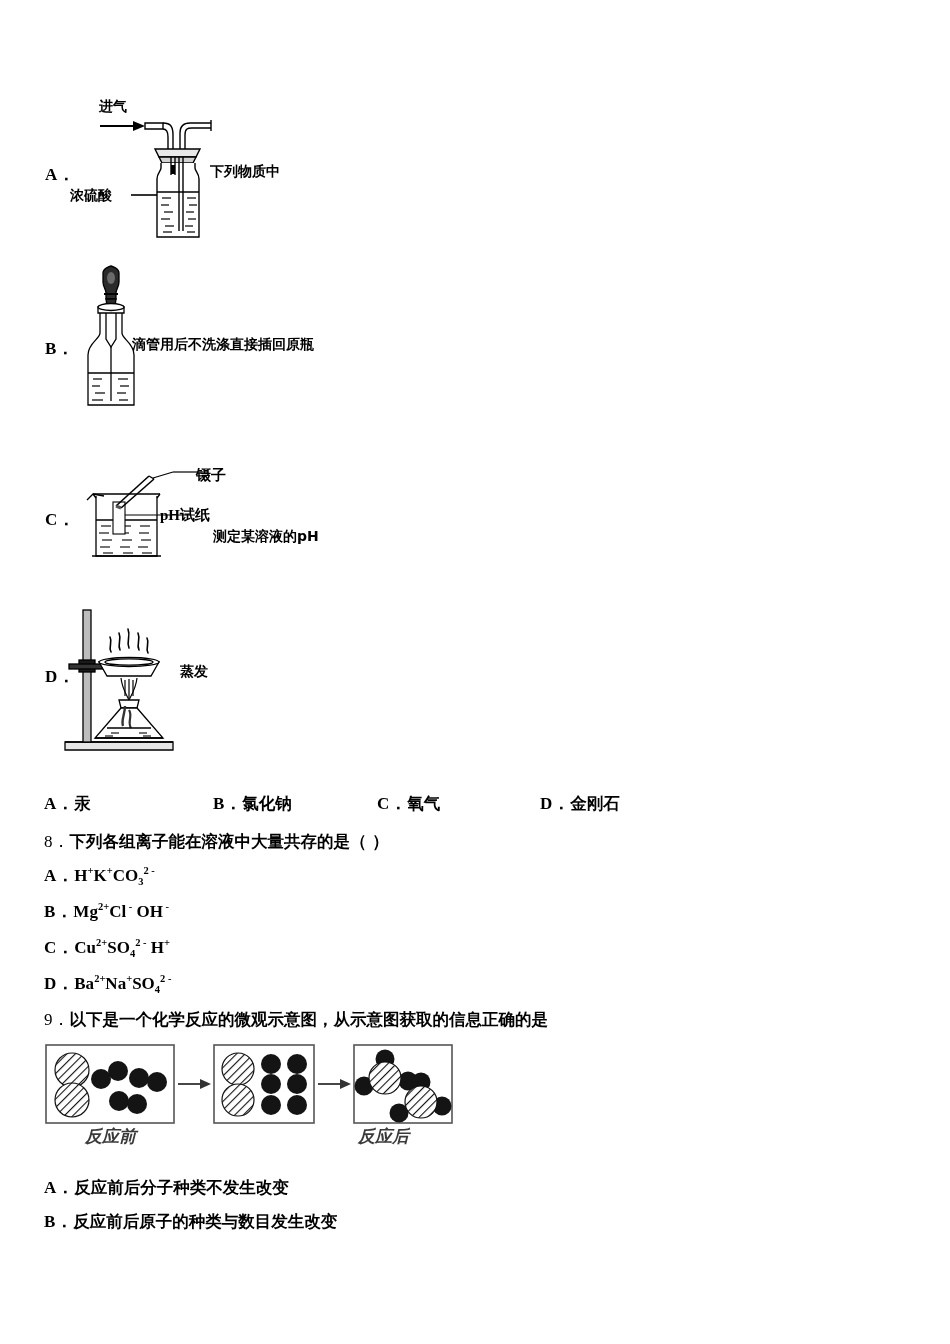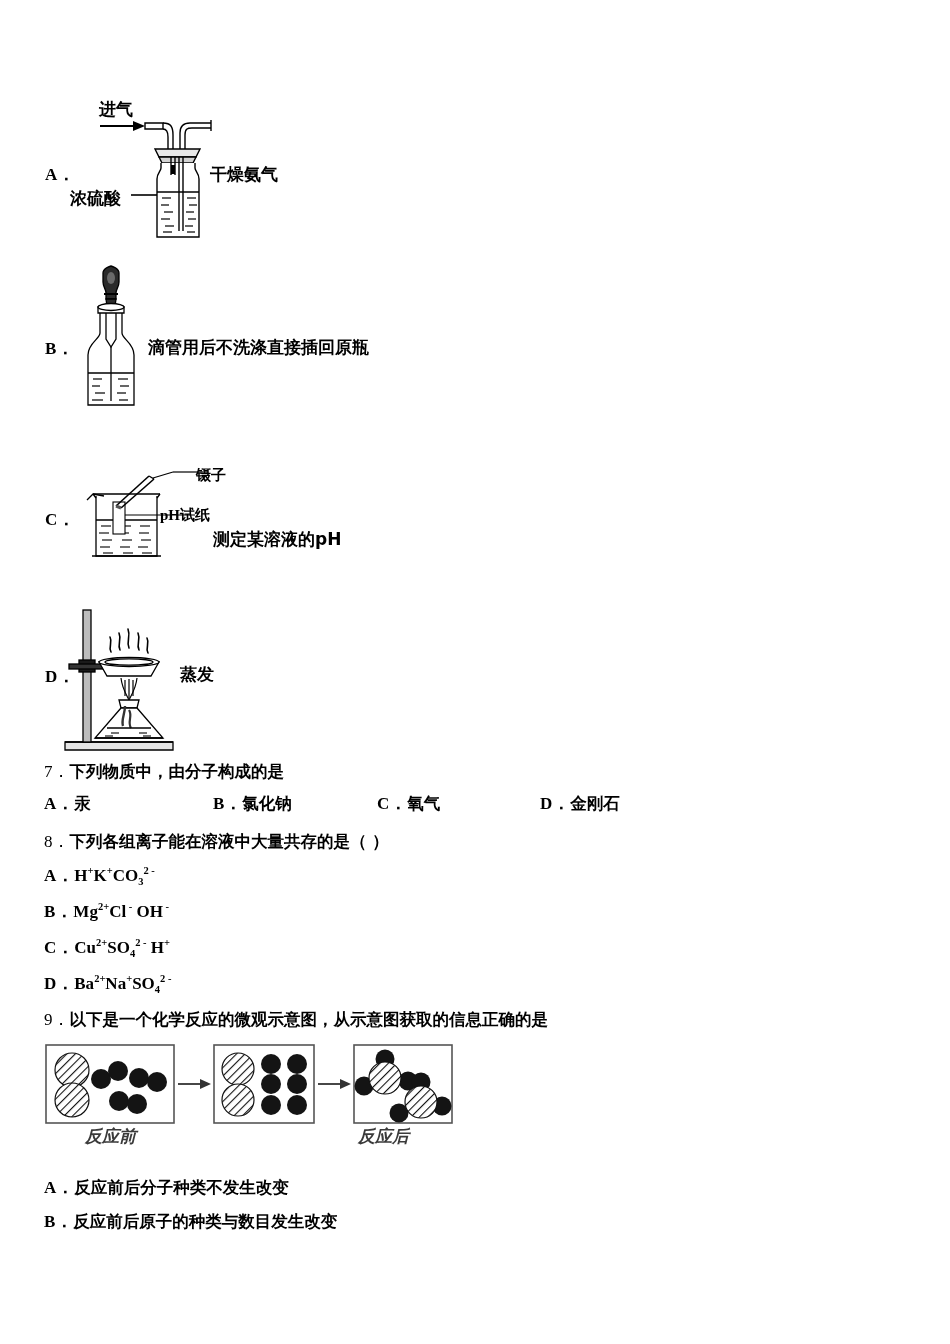--- a/index.html
+++ b/index.html
@@ -58,7 +58,7 @@
   .dlabel {
     font-family: "DejaVu Sans", sans-serif;
     font-weight: bold;
-    font-size: 17px;
+    font-size: 14px;
   }
   .dlabel-sm {
     font-family: Liberation Serif, serif;

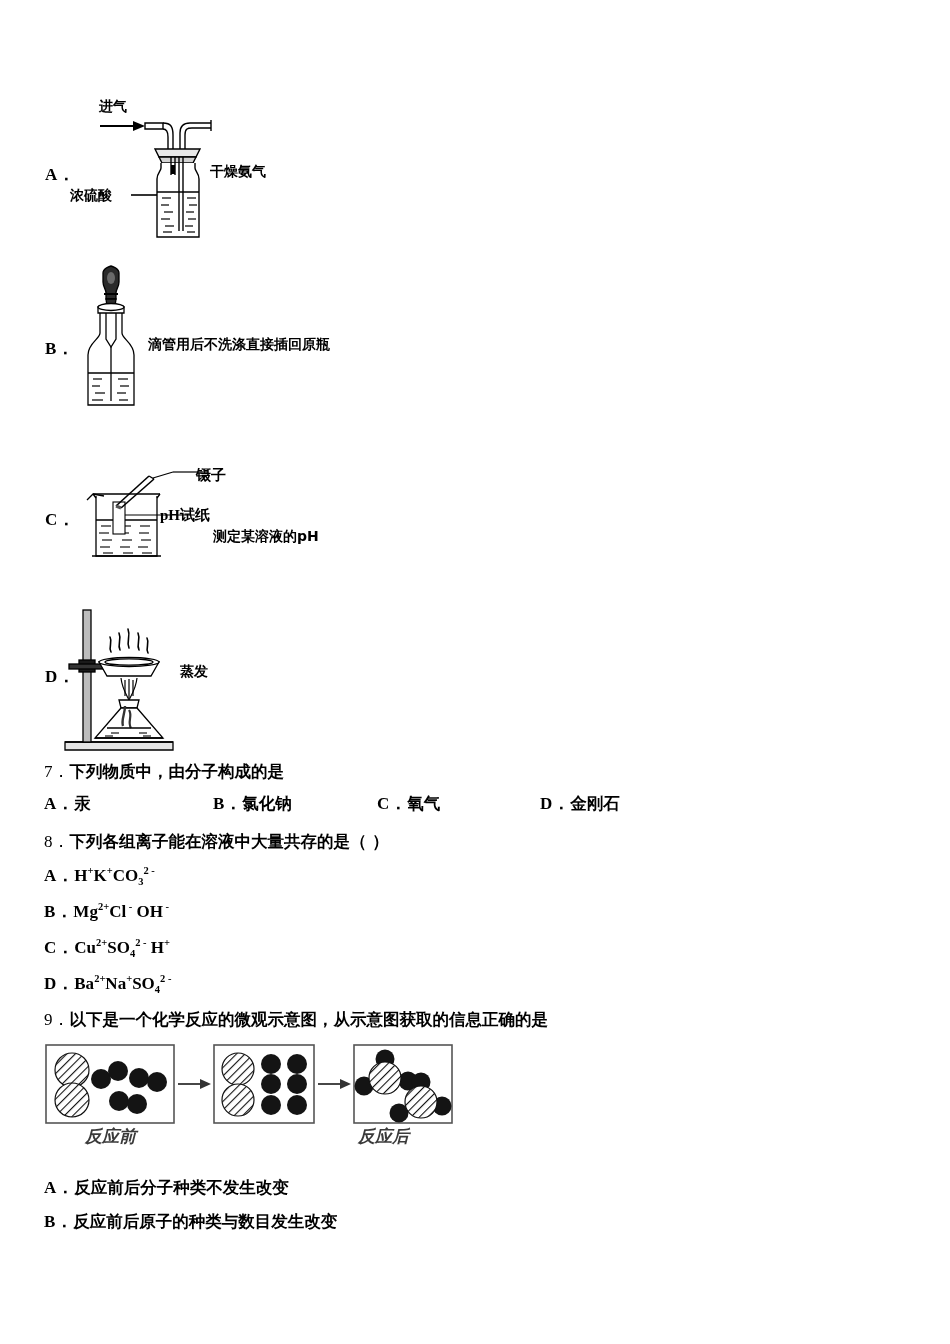--- a/index.html
+++ b/index.html
@@ -87,7 +87,7 @@
 
   <div class="abs cjk dlabel" style="left:70px; top:187px;">浓硫酸</div>
 
-  <div class="abs cjk dlabel" style="left:210px; top:163px;">干燥氨气</div>
+  <div class="abs cjk dlabel" style="left:210px; top:163px;">下列物质中</div>
 
   <div class="figwrap" style="left:95px; top:105px;">
     <svg width="150" height="140" viewBox="0 0 150 140">

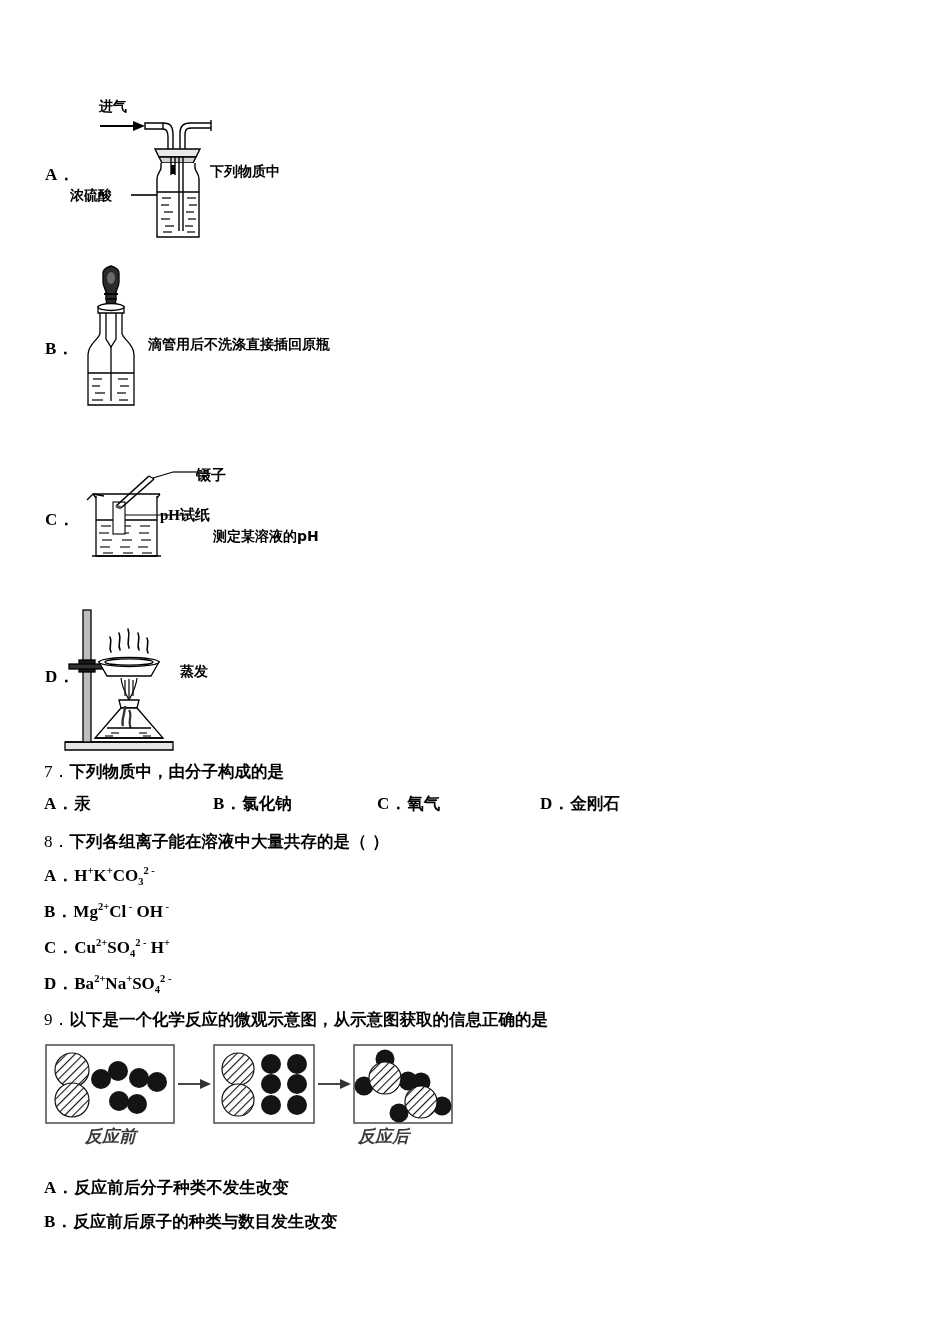--- a/index.html
+++ b/index.html
@@ -139,7 +139,7 @@
 
   <div class="abs opt-letter" style="left:45px; top:337px;">B．</div>
 
-  <div class="abs cjk dlabel" style="left:148px; top:336px;">滴管用后不洗涤直接插回原瓶</div>
+  <div class="abs cjk dlabel" style="left:132px; top:336px;">滴管用后不洗涤直接插回原瓶</div>
 
   <div class="figwrap" style="left:78px; top:265px;">
     <svg width="70" height="145" viewBox="0 0 70 145">

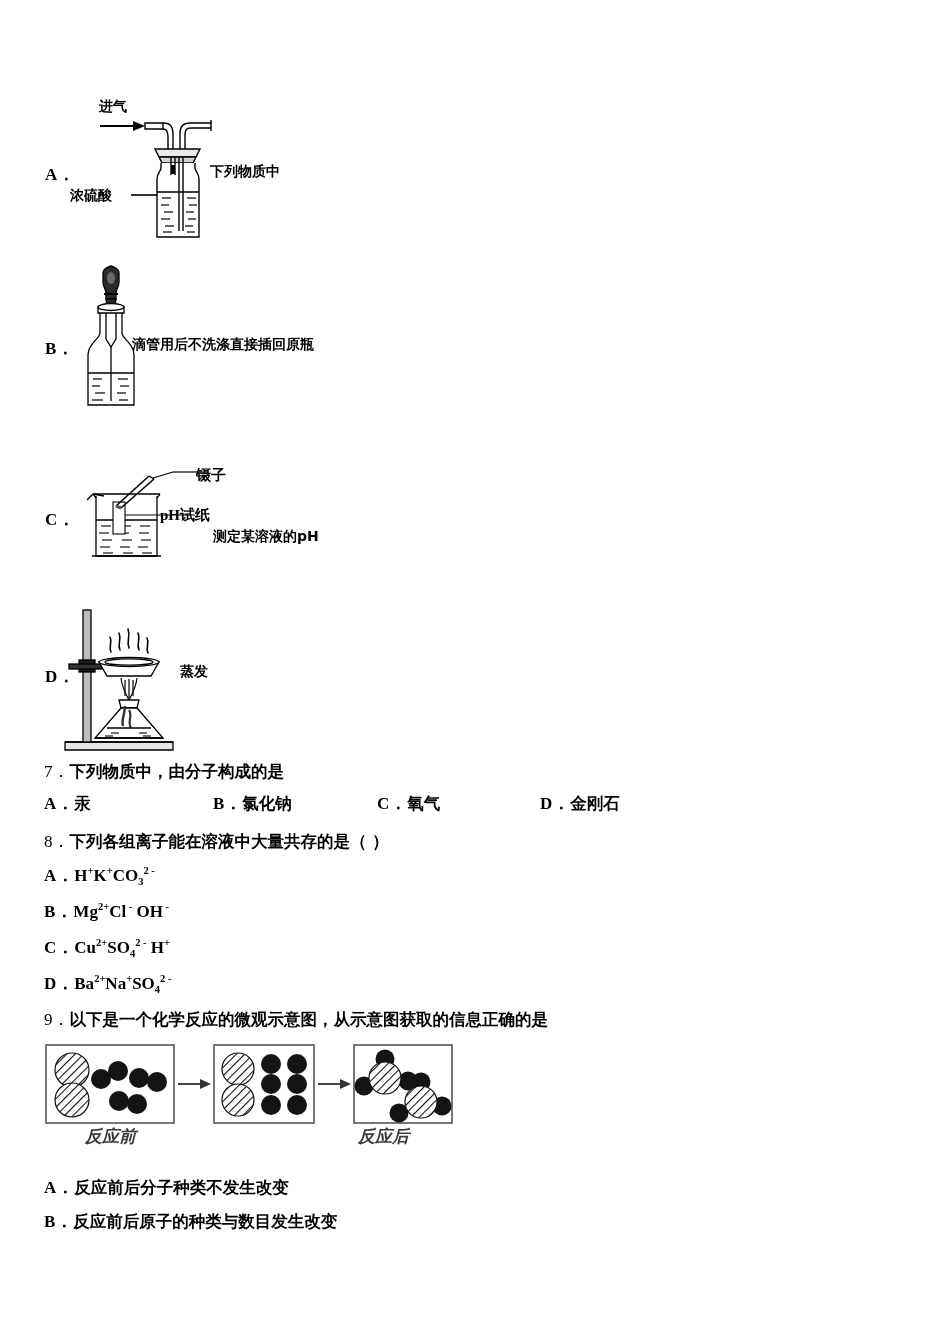--- a/index.html
+++ b/index.html
@@ -285,9 +285,6 @@
     </svg>
   </div>
 
-  <div class="abs" style="left:44px; top:760px;">
-    <span class="qnum">7．</span><span class="qline">下列物质中，由分子构成的是</span>
-  </div>
 
   <div class="abs" style="left:44px; top:792px;">
     <span class="opt-letter">A．</span><span class="ans">汞</span>

